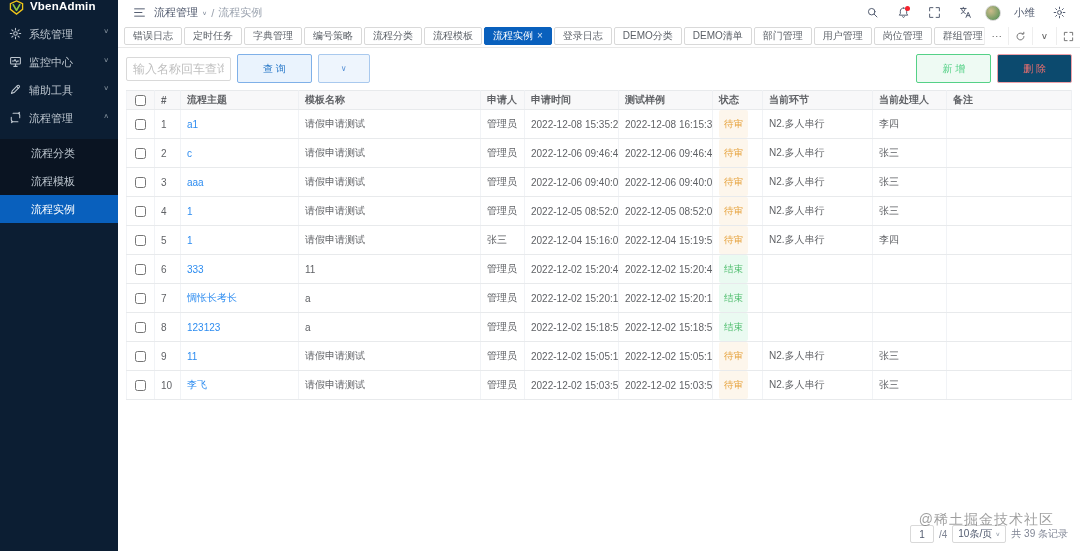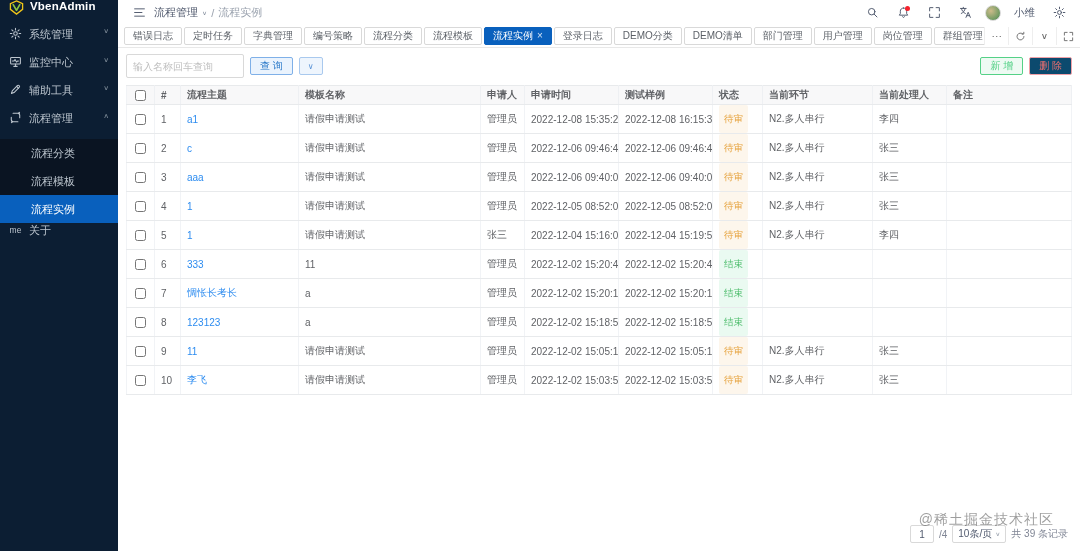--- a/index.html
+++ b/index.html
@@ -51,7 +51,7 @@
   
   .content{flex:1;position:relative;padding:6px 8px 0 8px;display:flex;flex-direction:column;min-height:0}
   .toolbar{display:flex;align-items:center;gap:6px;margin-bottom:7px}
-  .search-input{width:118px;height:21px;border:1px solid #d9d9d9;border-radius:2px;padding:11px 6px;font-size:10px;color:#333;outline:none}
+  .search-input{width:105px;height:21px;border:1px solid #d9d9d9;border-radius:2px;padding:11px 6px;font-size:12px;color:#333;outline:none}
   .search-input::placeholder{color:#bfbfbf}
   .btn{height:18px;border-radius:2px;font-size:10px;padding:0 9px;cursor:pointer;display:inline-flex;align-items:center;gap:3px}
   .btn-query{border:1px solid #7fb0e8;background:#eaf3fd;color:#2878c8}

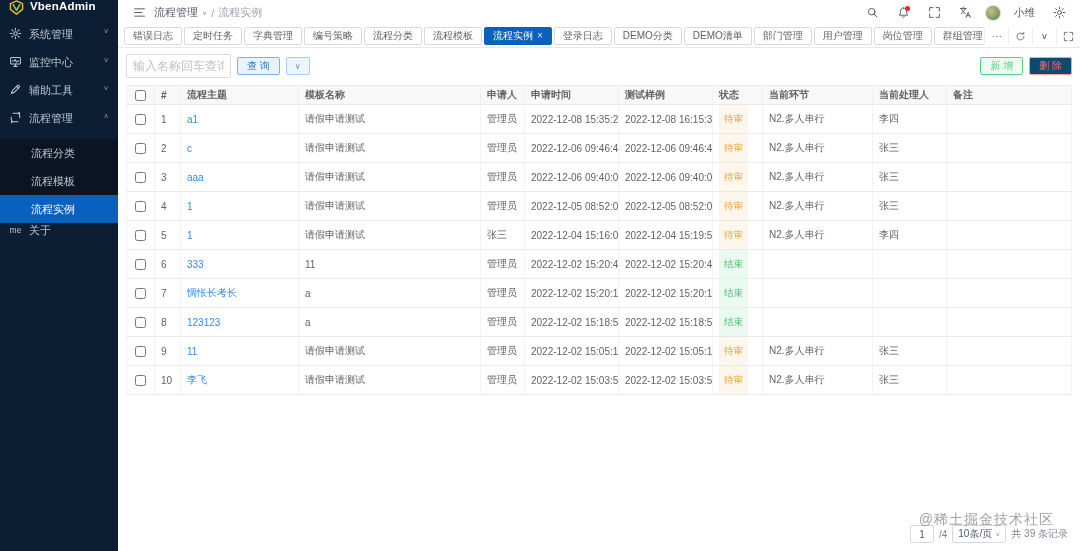--- a/index.html
+++ b/index.html
@@ -53,7 +53,7 @@
   .toolbar{display:flex;align-items:center;gap:6px;margin-bottom:7px}
   .search-input{width:105px;height:21px;border:1px solid #d9d9d9;border-radius:2px;padding:11px 6px;font-size:12px;color:#333;outline:none}
   .search-input::placeholder{color:#bfbfbf}
-  .btn{height:18px;border-radius:2px;font-size:10px;padding:0 9px;cursor:pointer;display:inline-flex;align-items:center;gap:3px}
+  .btn{height:29px;border-radius:2px;font-size:10px;padding:0 25px;cursor:pointer;display:inline-flex;align-items:center;gap:3px}
   .btn-query{border:1px solid #7fb0e8;background:#eaf3fd;color:#2878c8}
   .btn-expand{border:1px solid #a9c9ee;background:#eef5fd;color:#5a93d6;width:24px;justify-content:center;font-size:8px}
   .spacer{flex:1}

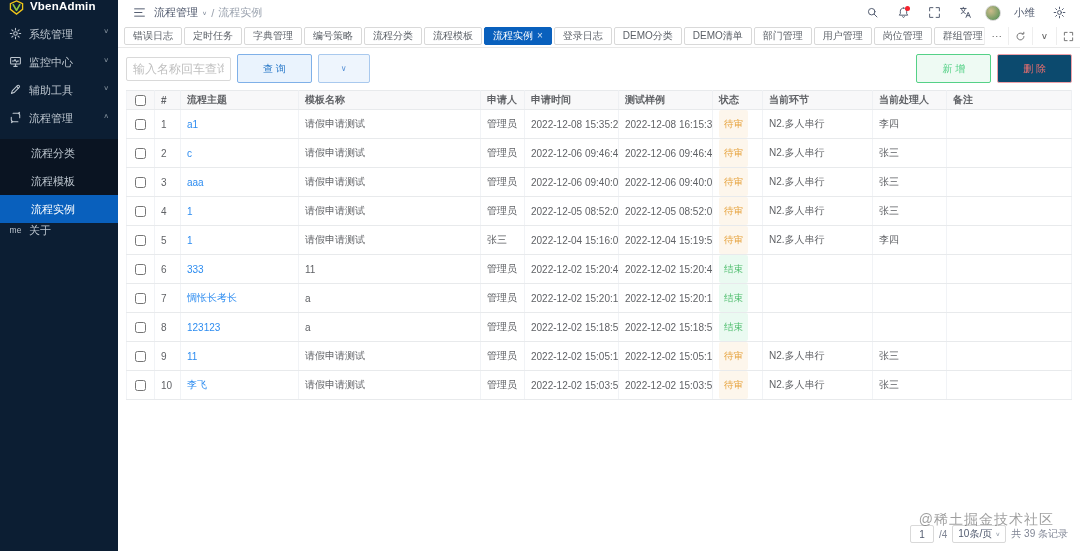--- a/index.html
+++ b/index.html
@@ -141,12 +141,6 @@
           <div class="submenu-item">流程分类</div>
           <div class="submenu-item">流程模板</div>
           <div class="submenu-item active">流程实例</div>
-        </div>
-        <div class="menu-item">
-          <span class="micon">
-            <i class="me-txt">me</i>
-          </span>
-          <span class="mlabel">关于</span>
         </div>
       </nav>
   </aside>

